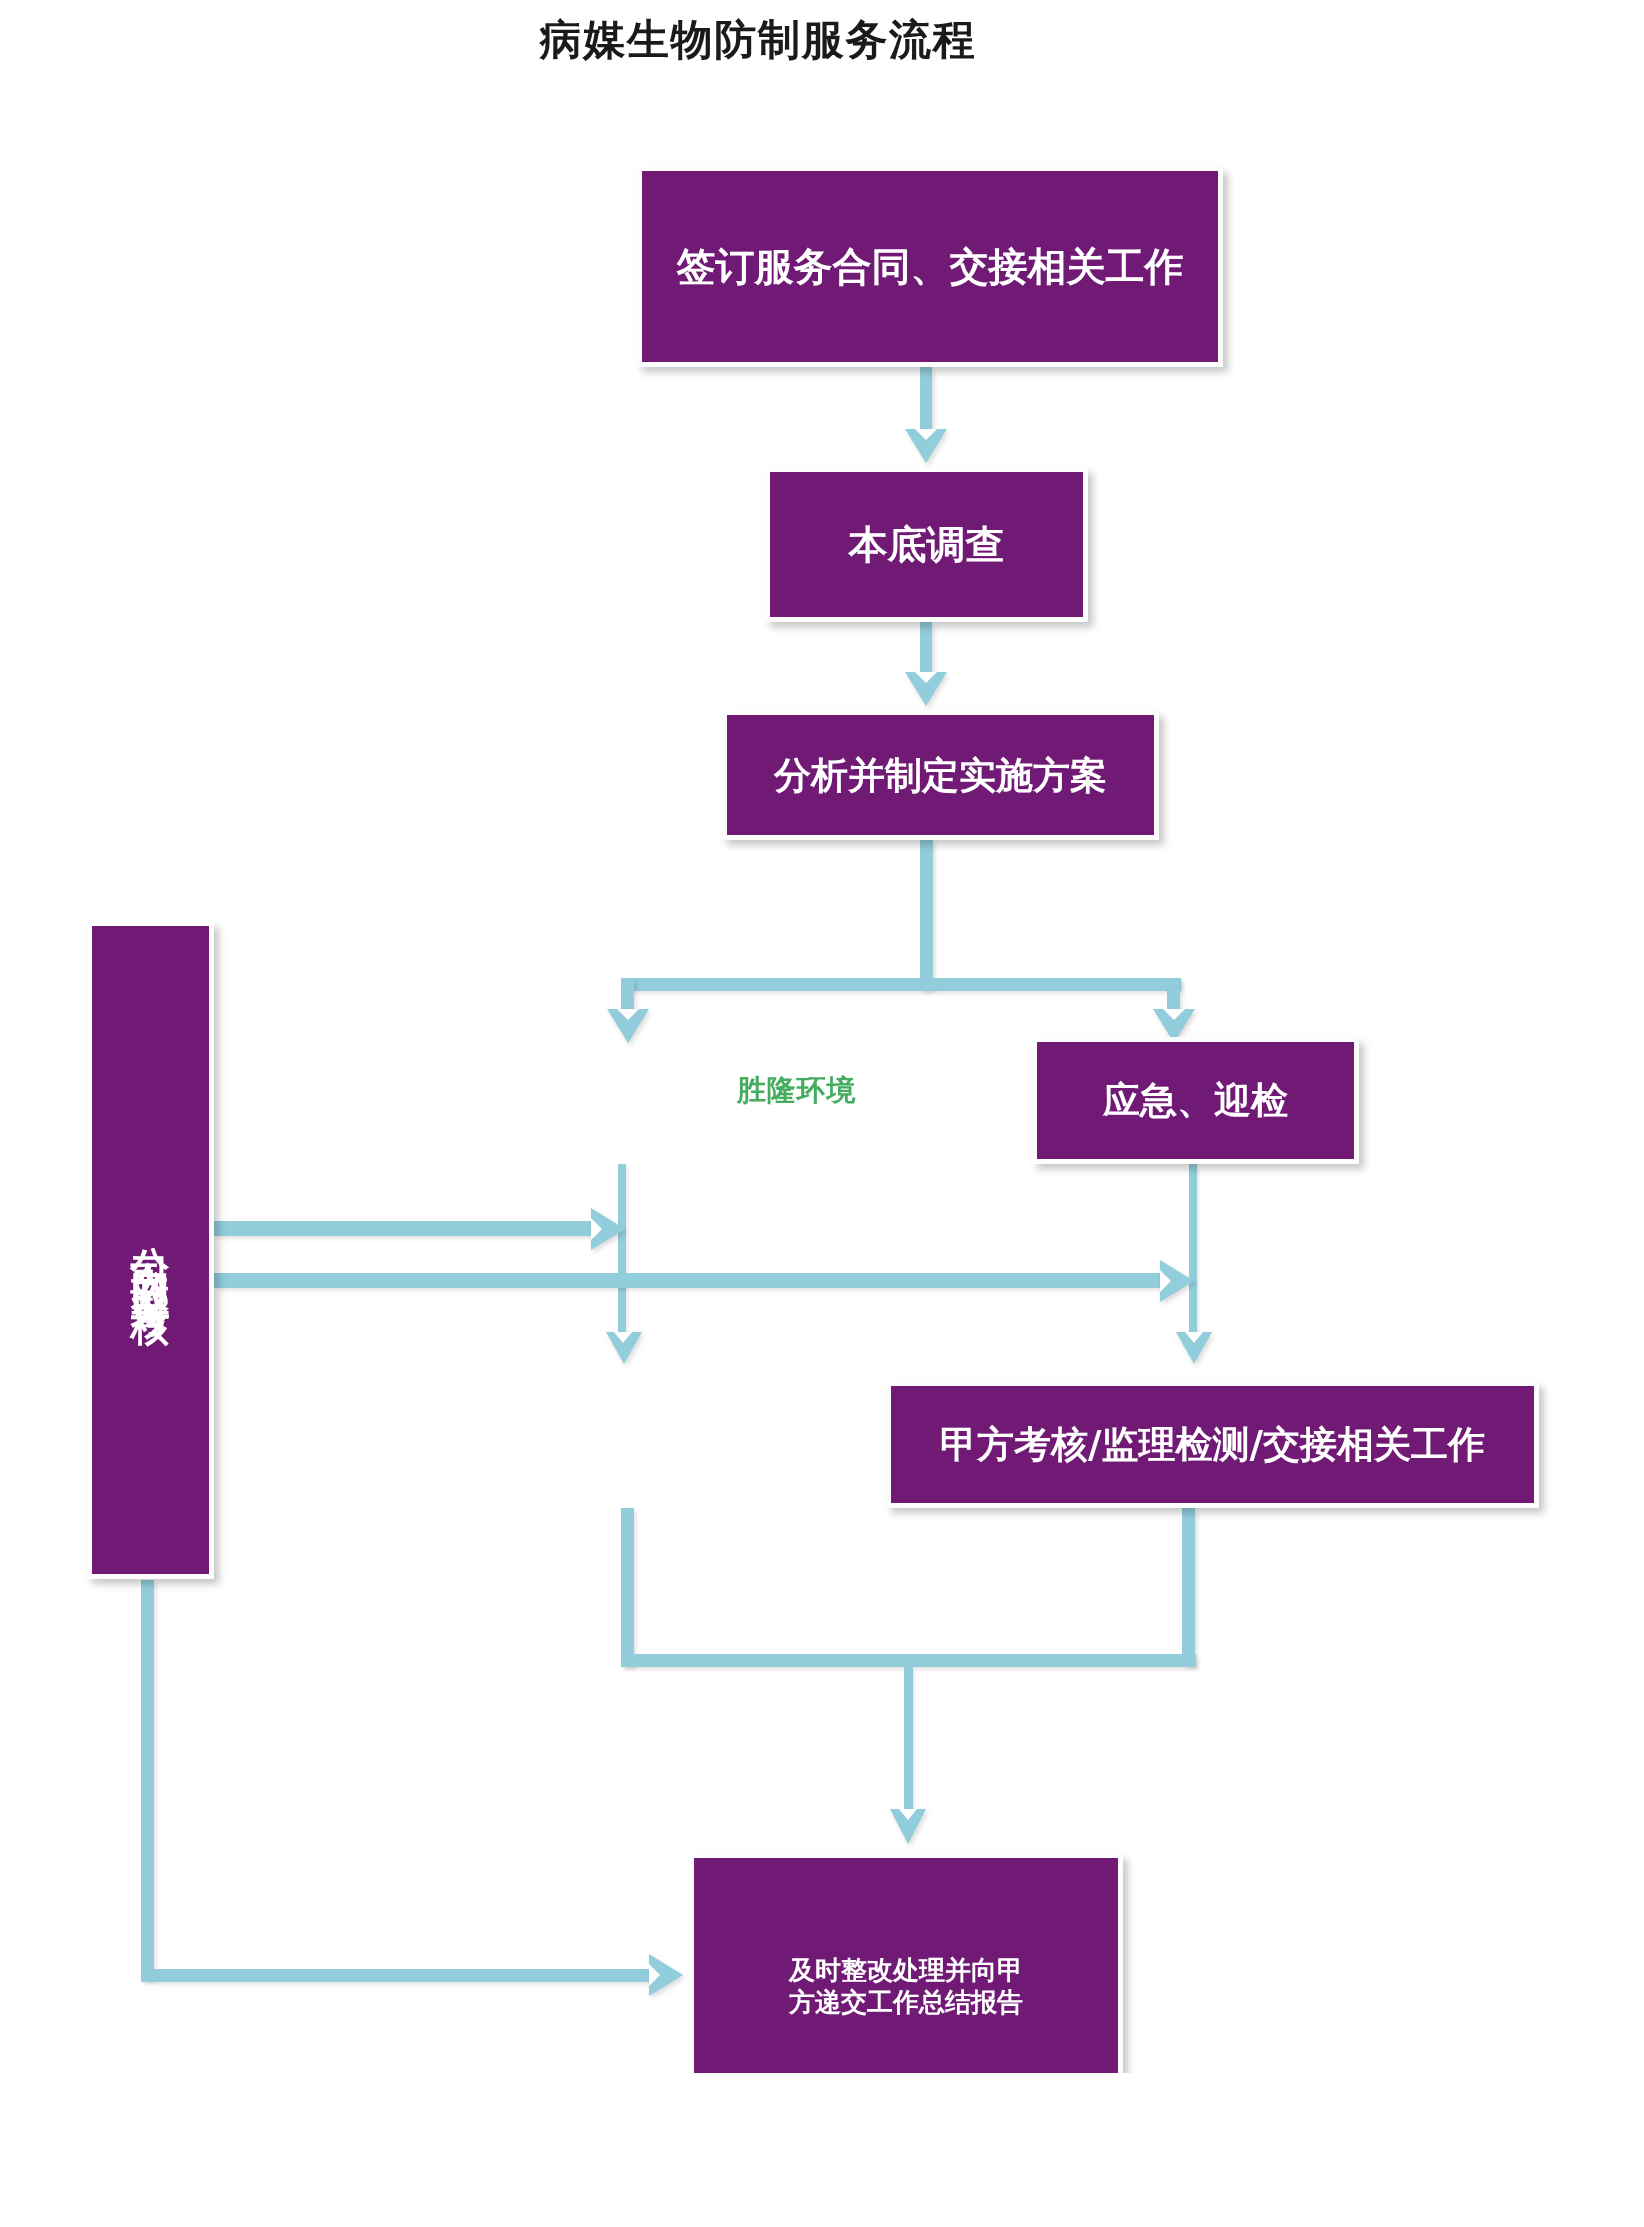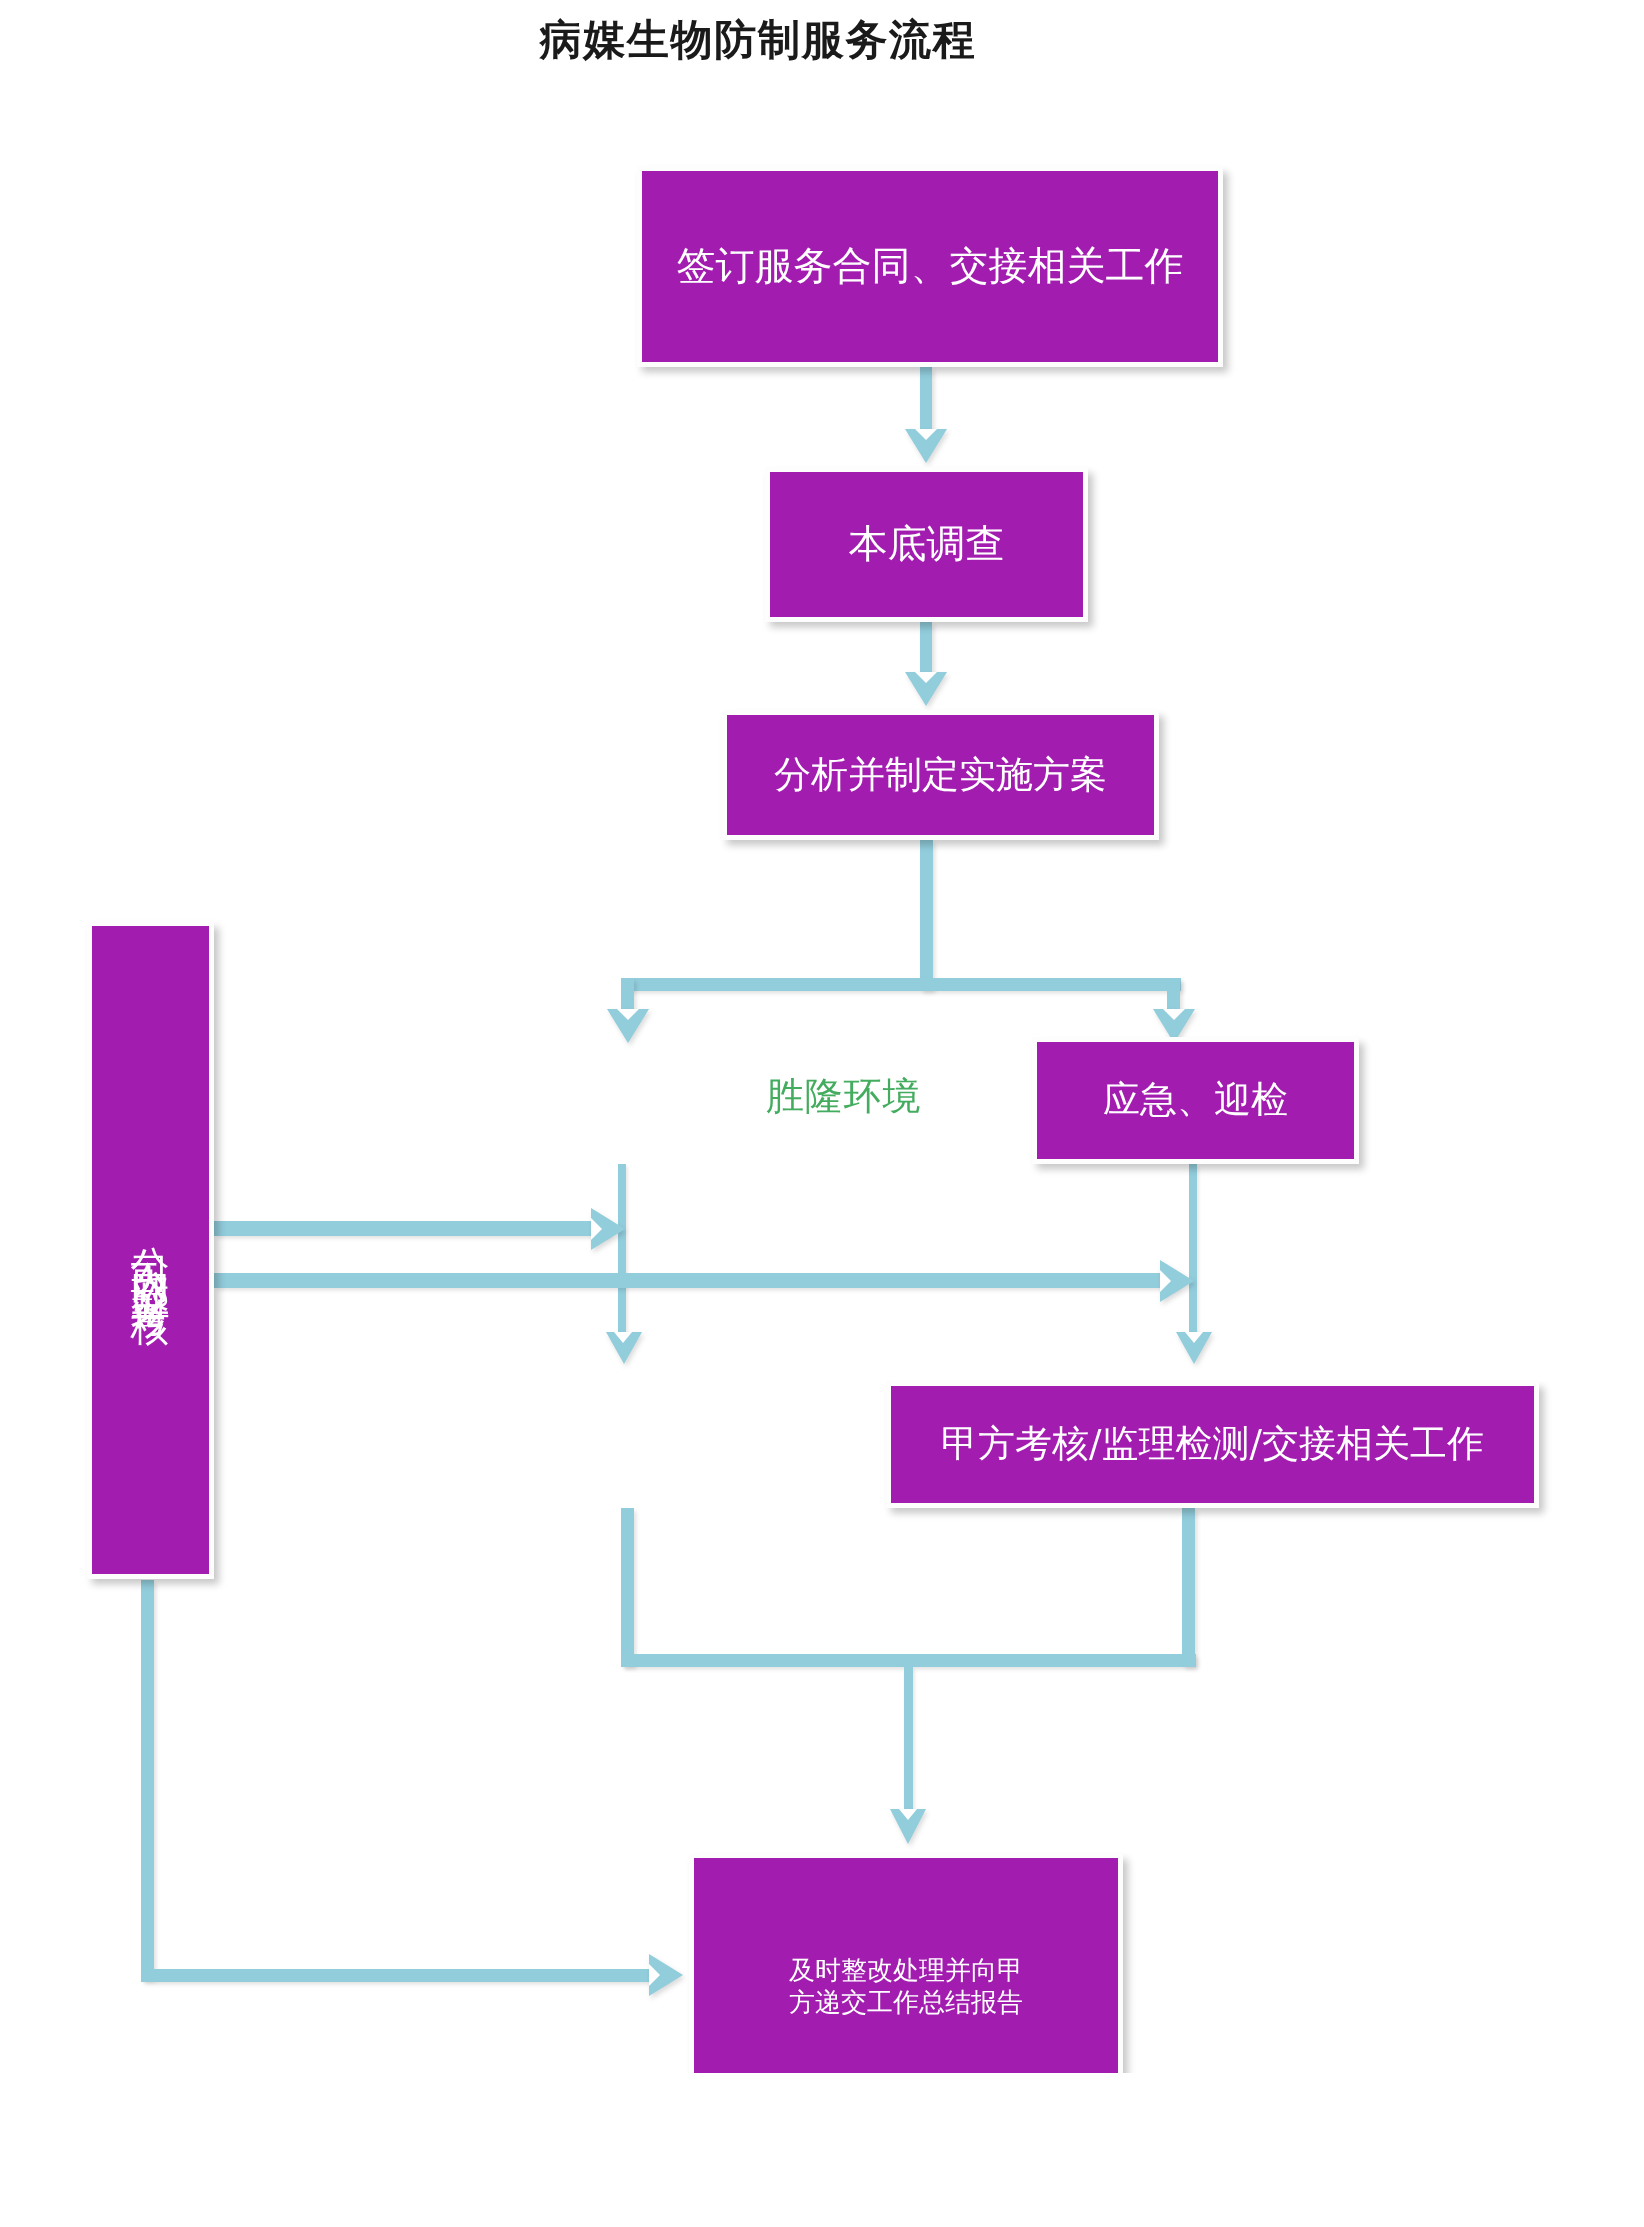--- a/index.html
+++ b/index.html
@@ -36,14 +36,14 @@
   .node {
     position: absolute;
     box-sizing: border-box;
-    background: #a21caf;
+    background: #701a75;
     color: #ffffff;
     display: flex;
     align-items: center;
     justify-content: center;
     text-align: center;
     font-family: "DejaVu Serif", "Liberation Serif", serif;
-    font-weight: 400;
+    font-weight: 700;
     line-height: 1.25;
     border: 5.9px solid #fdfdfd;
     box-shadow: 5px 5.9px 7.5px rgba(0,0,0,0.22);

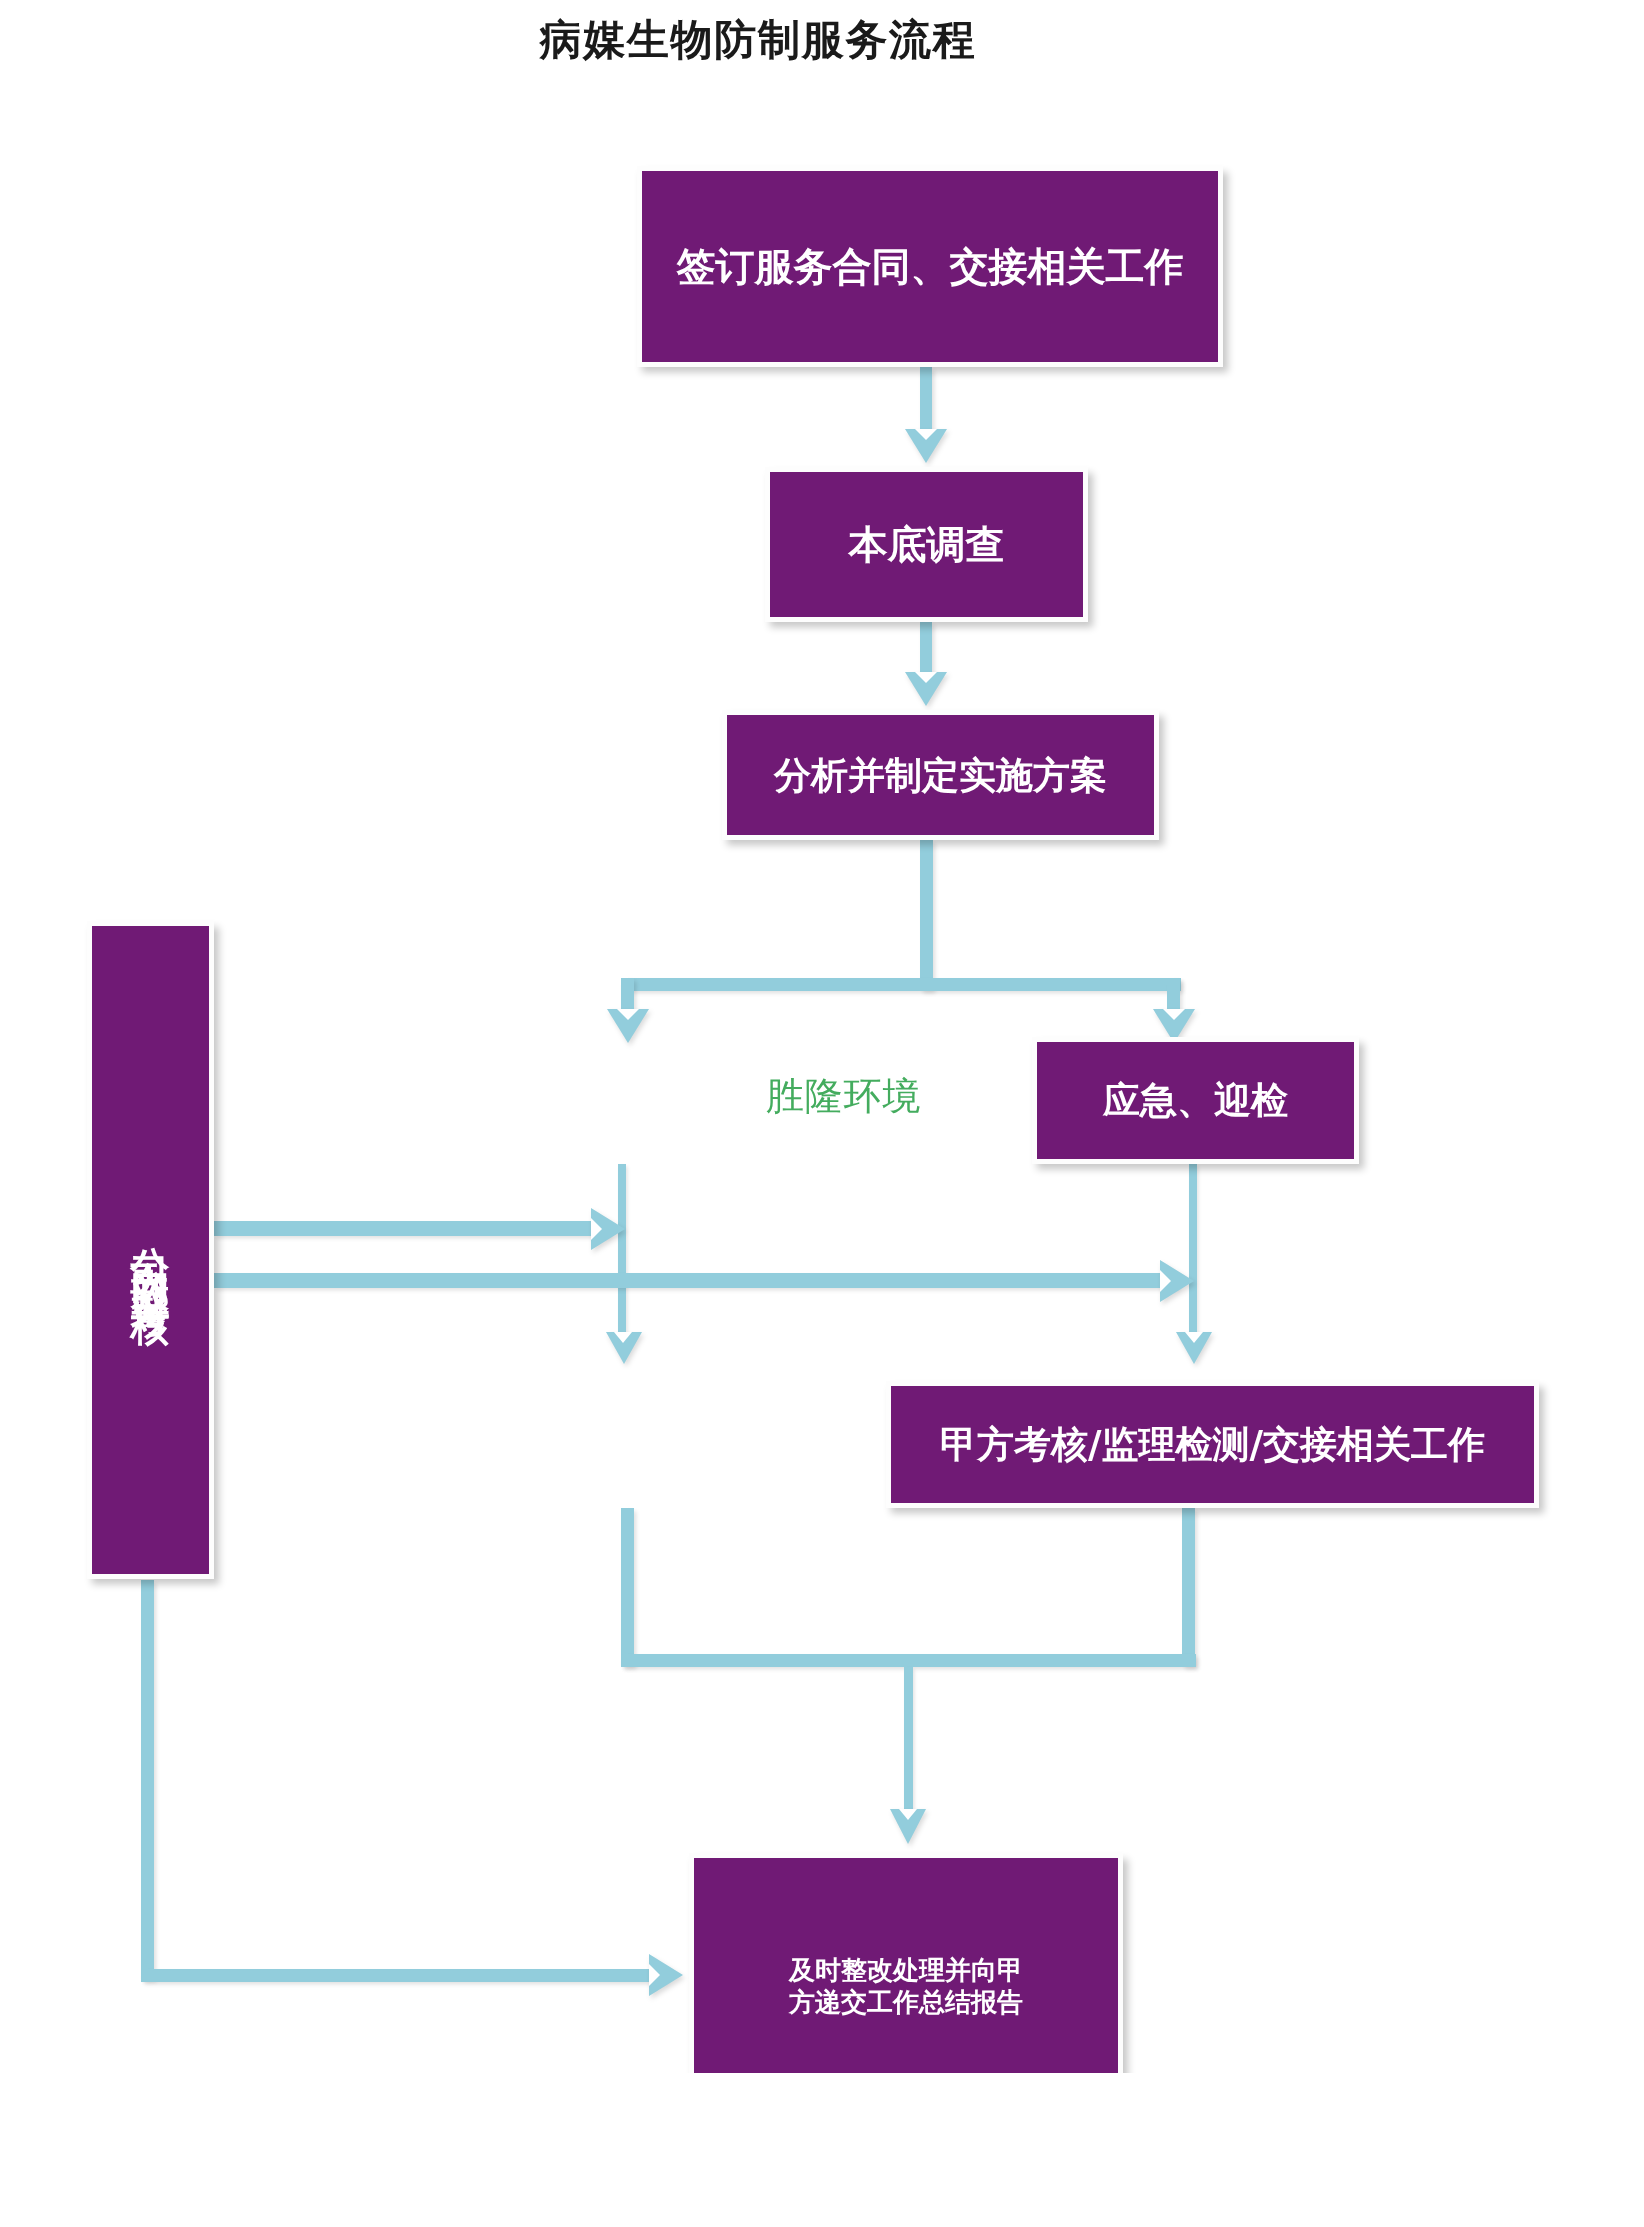--- a/index.html
+++ b/index.html
@@ -106,14 +106,13 @@
     left: 737px;
     top: 1071px;
     font-family: "DejaVu Sans", "Liberation Sans", sans-serif;
-    font-weight: 400;
-    font-size: 38px;
+    font-weight: 700;
+    font-size: 29px;
     color: #3aa856;
     letter-spacing: 0.8px;
     z-index: 9;
     white-space: nowrap;
     opacity: 0.95;
-    margin-left: 29px;
   }
 </style>
 </head>

